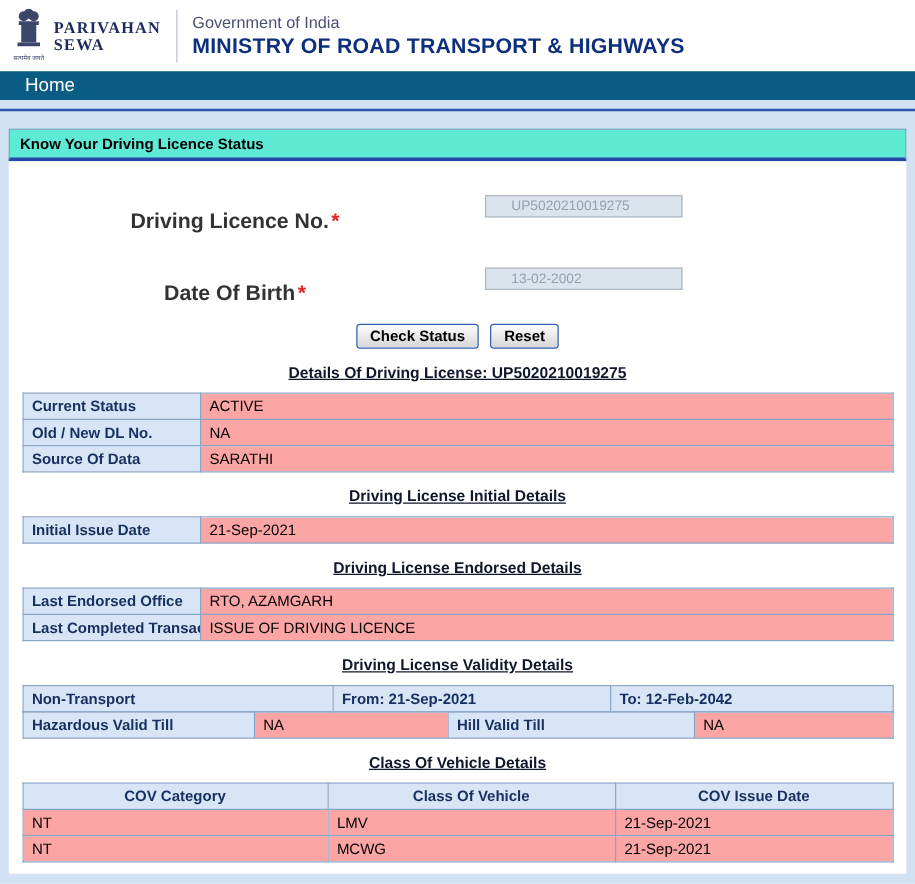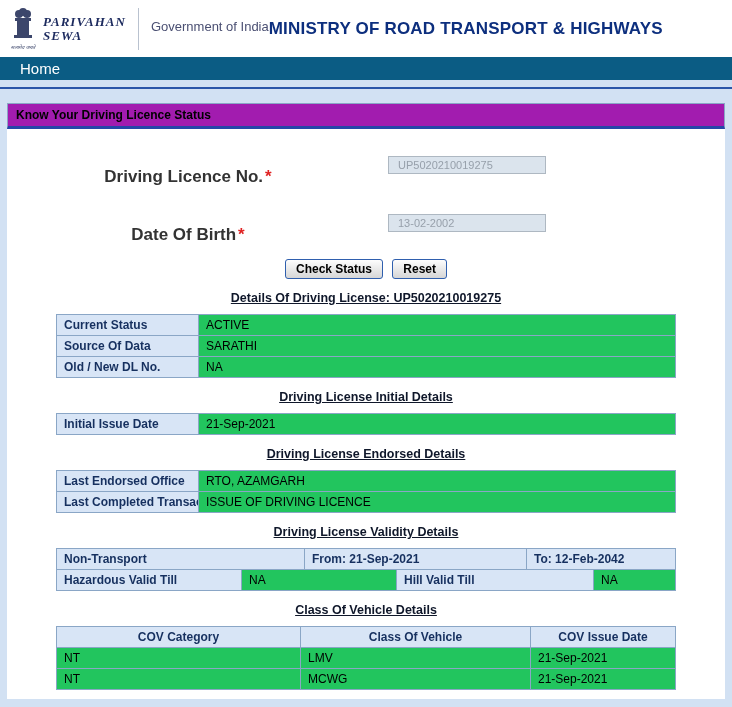--- a/index.html
+++ b/index.html
@@ -18,7 +18,7 @@
     align-items: center;
     padding: 4px 10px;
   }
-  .logo-block { display: flex; align-items: center; gap: 7px; font-style: italic; }
+  .logo-block { display: flex; align-items: center; gap: 7px; }
   .emblem { width: 26px; display: flex; flex-direction: column; align-items: center; }
   .emblem svg { display: block; }
   .emblem-motto { font-size: 5px; color: #3c466b; white-space: nowrap; }

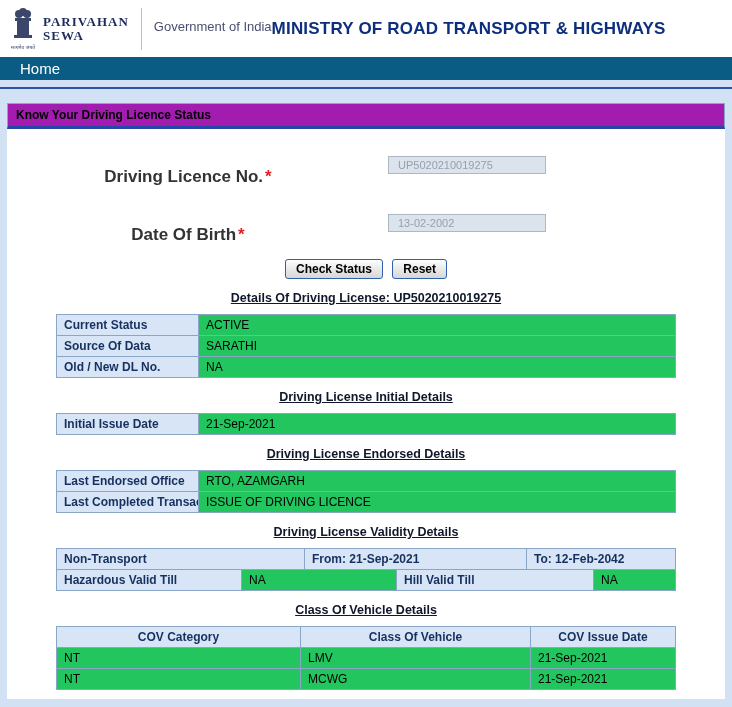--- a/index.html
+++ b/index.html
@@ -33,7 +33,7 @@
   .header-divider {
     width: 1px; height: 42px; background: #b9c2cf; margin: 0 12px;
   }
-  .ministry-block { display: flex; flex-direction: row; justify-content: center; }
+  .ministry-block { display: flex; flex-direction: column; justify-content: center; }
   .gov-of-india { font-size: 13px; color: #4a4f72; margin-bottom: 2px; }
   .ministry-title {
     font-size: 17px; font-weight: bold; color: #0d2f7e; letter-spacing: 0.2px;

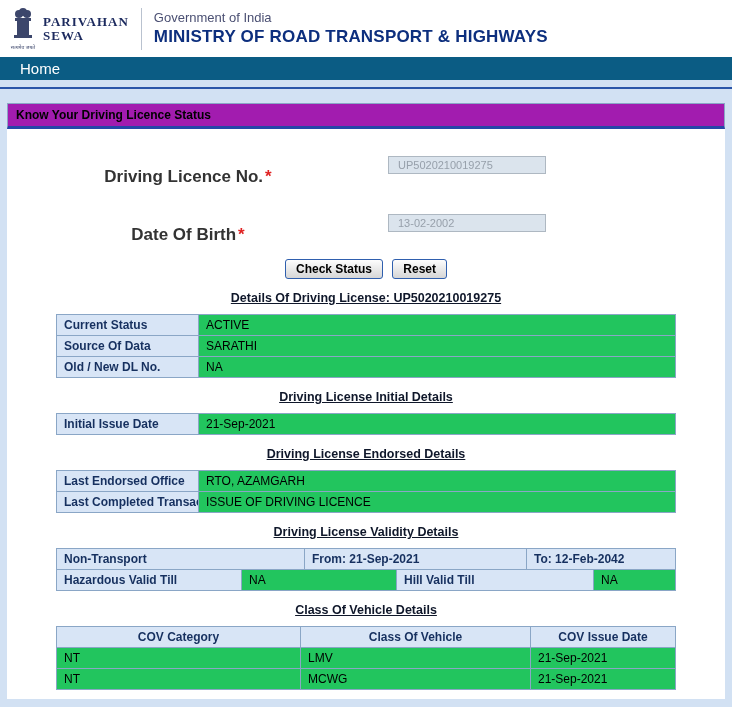--- a/index.html
+++ b/index.html
@@ -52,7 +52,7 @@
   
   .panel-header {
     margin: 14px 7px 0 7px;
-    background: #a21caf;
+    background: #5eead4;
     border: 1px solid #8aa6c6;
     border-bottom: 3px solid #2646a8;
     padding: 4px 8px;

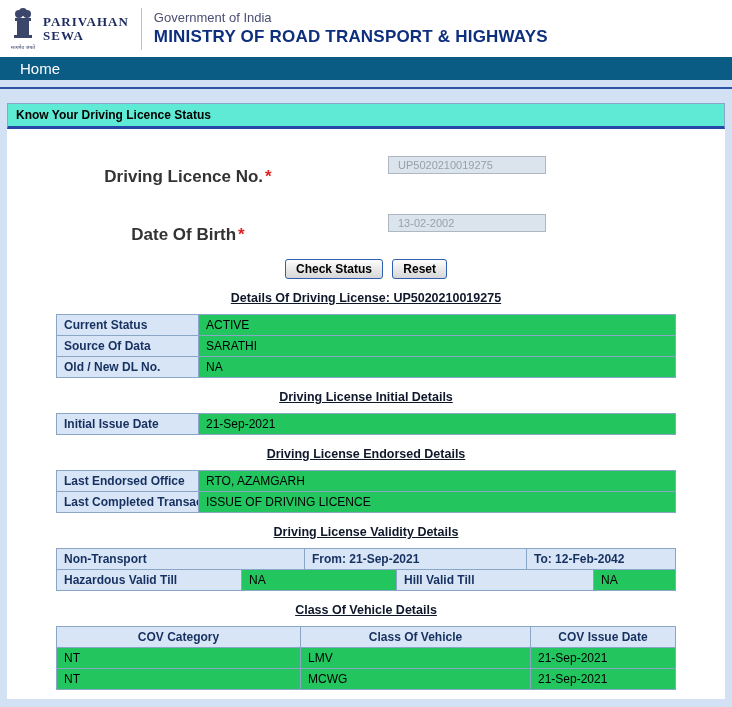--- a/index.html
+++ b/index.html
@@ -79,7 +79,7 @@
     border: 1px solid #aeb8c2;
     color: #97a0ab;
     font-size: 11px;
-    padding: 1px 9px;
+    padding: 1px 20px;
     font-family: "Liberation Sans", sans-serif;
   }
   .button-row { text-align: center; margin: 14px 0 10px 0; }

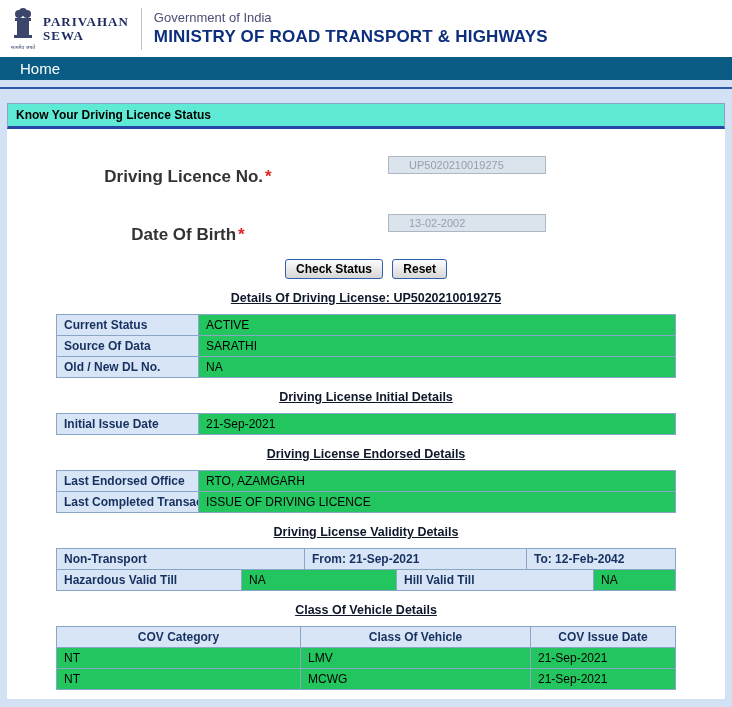--- a/index.html
+++ b/index.html
@@ -103,7 +103,7 @@
     margin: 12px 0 9px 0;
   }
   
-  table { border-collapse: collapse; width: 620px; margin: 0 auto; table-layout: fixed; }
+  table { border-collapse: collapse; width: 697px; margin: 0 auto; table-layout: fixed; }
   td, th {
     border: 1px solid #8aa6c6;
     padding: 3px 7px;

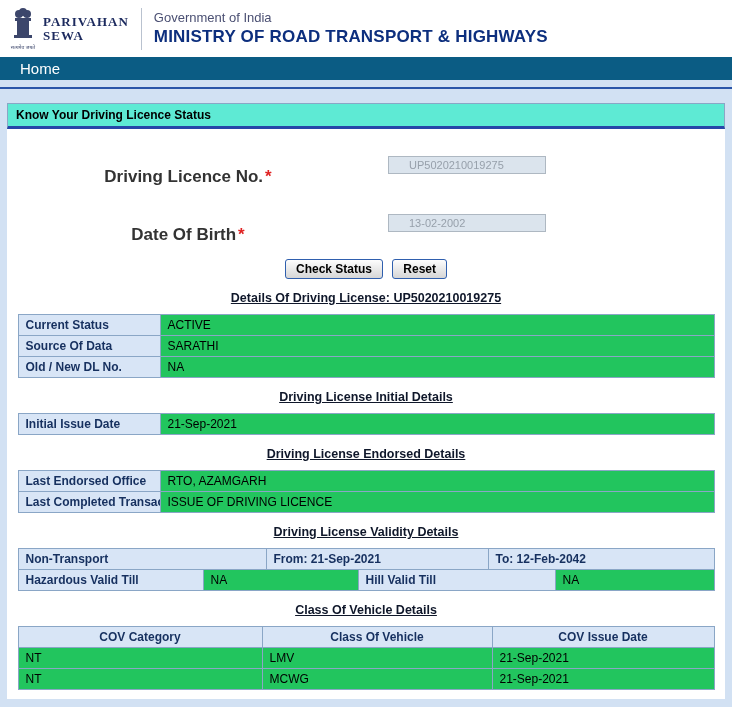--- a/index.html
+++ b/index.html
@@ -117,7 +117,7 @@
     font-weight: bold;
     color: #16305f;
   }
-  td.val { background: #22c55e; color: #000; text-align: left; }
+  td.val { background: #fca5a5; color: #000; text-align: left; }
   th.hdr { text-align: center; }
   .merge-up { margin-top: -1px; }
 </style>

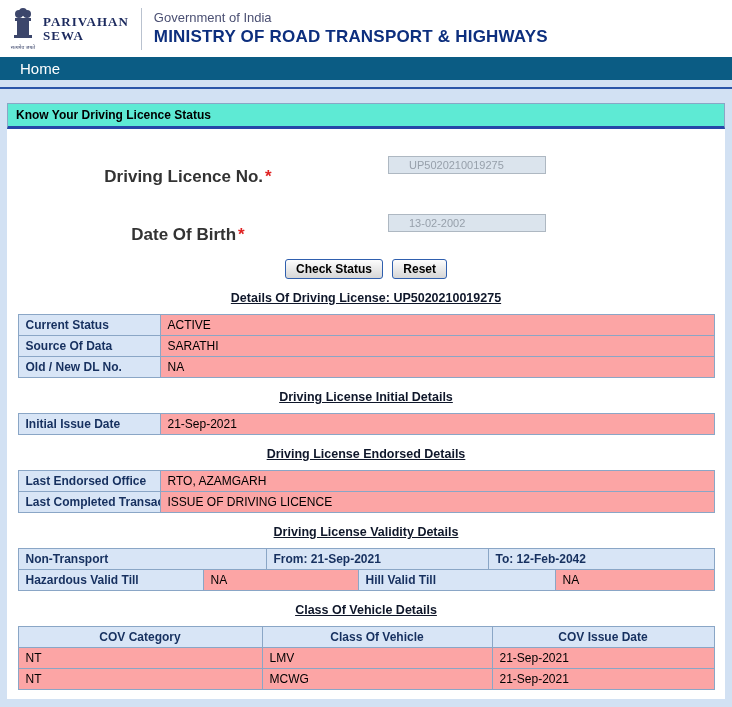--- a/index.html
+++ b/index.html
@@ -192,12 +192,12 @@
       <td class="val">ACTIVE</td>
     </tr>
     <tr>
+      <td class="lbl">Old / New DL No.</td>
+      <td class="val">NA</td>
+    </tr>
+    <tr>
       <td class="lbl">Source Of Data</td>
       <td class="val">SARATHI</td>
-    </tr>
-    <tr>
-      <td class="lbl">Old / New DL No.</td>
-      <td class="val">NA</td>
     </tr>
   </tbody>
     </table>

